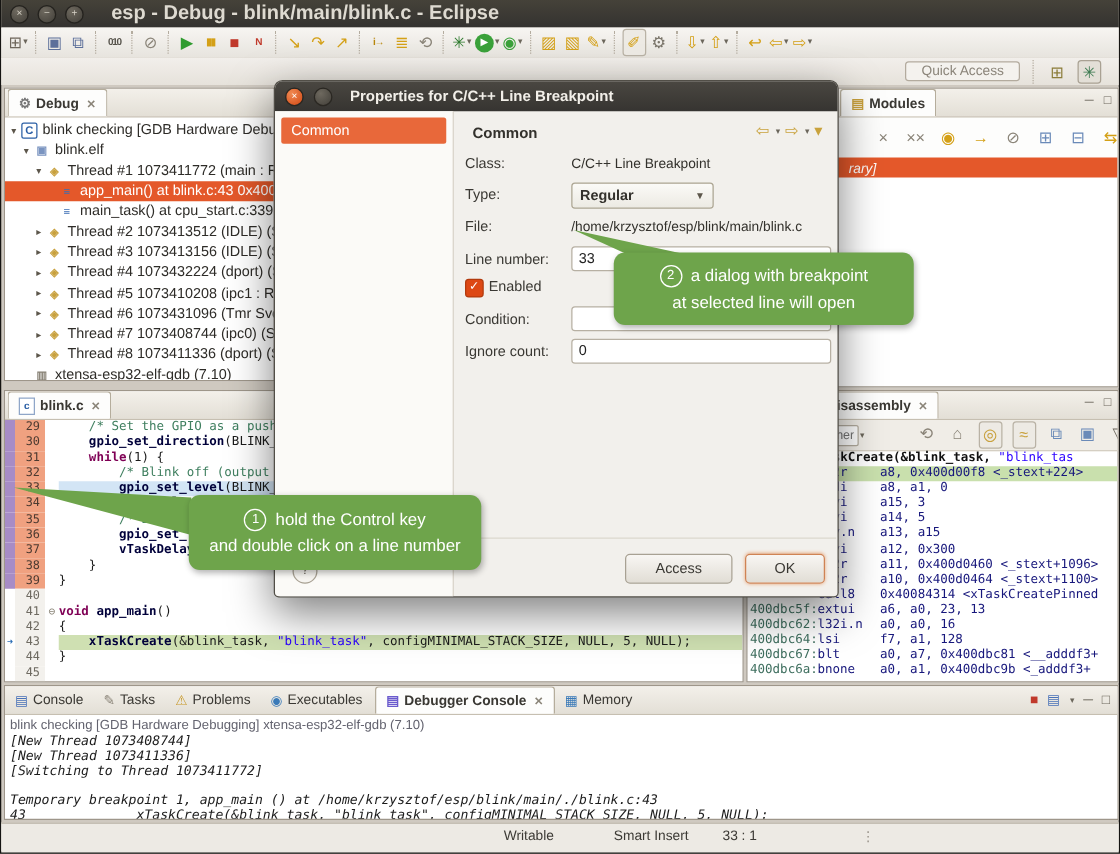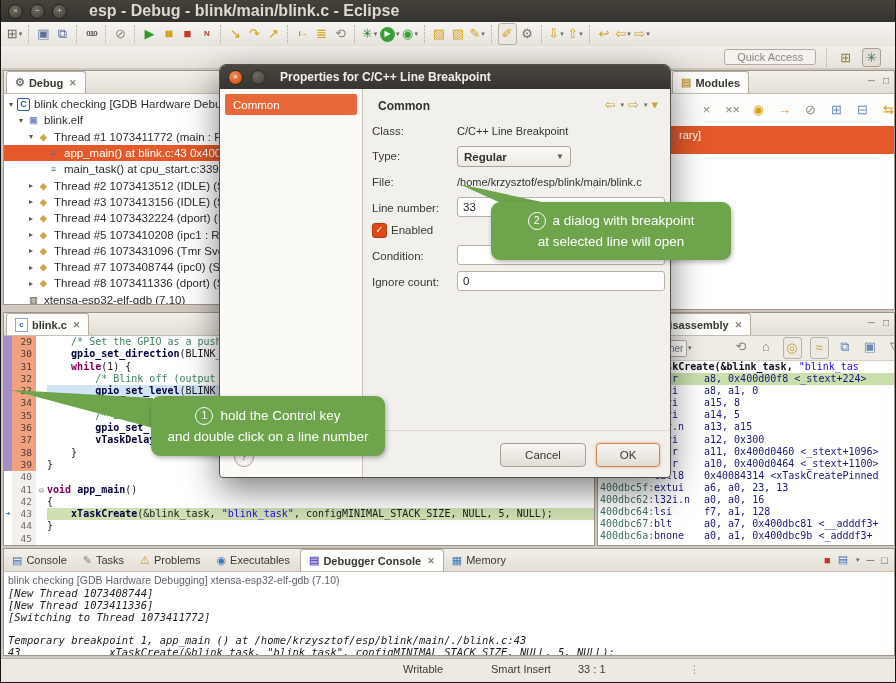--- a/index.html
+++ b/index.html
@@ -139,8 +139,8 @@
   
   .mod-toolbar{height:32px;display:flex;align-items:center;gap:7px;padding-left:55px;
     background:#fdfdfc;font-size:12px;}
-  .mod-row{height:28px;background:#e4582a;color:#fff;font-size:11px;line-height:18px;
-    padding-left:37px;white-space:nowrap;}
+  .mod-row{height:16px;background:#e4582a;color:#fff;font-size:11px;line-height:18px;
+    padding-left:37px;white-space:nowrap;font-style:italic;}
 
   
   .co{position:absolute;background:#6ea44b;border-radius:9px;color:#fff;z-index:60;

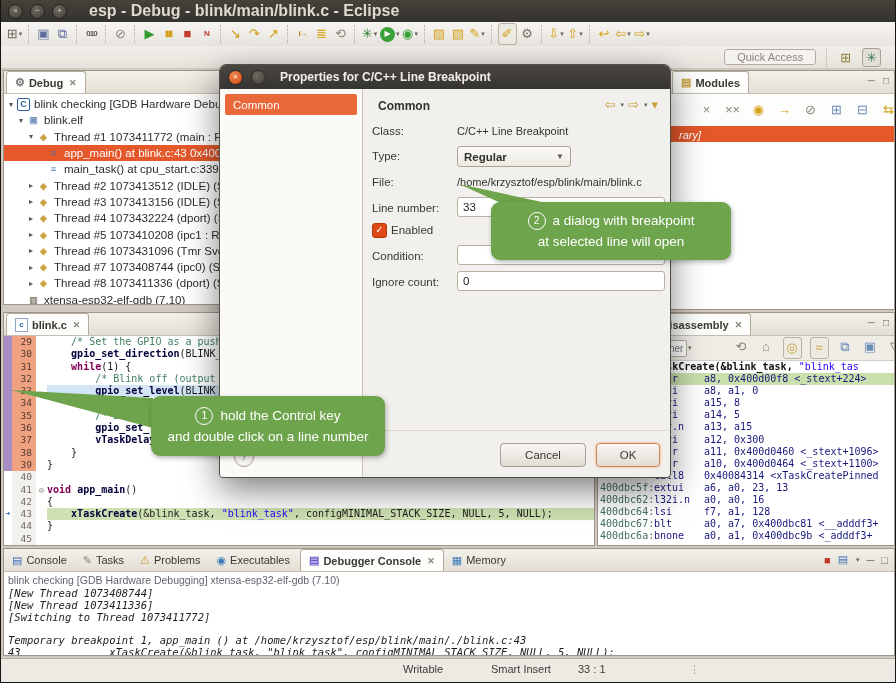--- a/index.html
+++ b/index.html
@@ -552,7 +552,7 @@
         <div class="drow dsrc"><span class="sg-b">43      </span><span class="sg-b">xTaskCreate(&amp;blink_task, </span><span class="sg-s">"blink_tas</span></div>
         <div class="drow hl"><span class="daddr"></span><span class="dmn">l32r</span><span class="dops">a8, 0x400d00f8 &lt;_stext+224&gt;</span></div>
         <div class="drow"><span class="daddr"></span><span class="dmn">addi</span><span class="dops">a8, a1, 0</span></div>
-        <div class="drow"><span class="daddr"></span><span class="dmn">movi</span><span class="dops">a15, 8</span></div>
+        <div class="drow"><span class="daddr"></span><span class="dmn">movi</span><span class="dops">a15, 3</span></div>
         <div class="drow"><span class="daddr"></span><span class="dmn">movi</span><span class="dops">a14, 5</span></div>
         <div class="drow"><span class="daddr"></span><span class="dmn">mov.n</span><span class="dops">a13, a15</span></div>
         <div class="drow"><span class="daddr"></span><span class="dmn">movi</span><span class="dops">a12, 0x300</span></div>

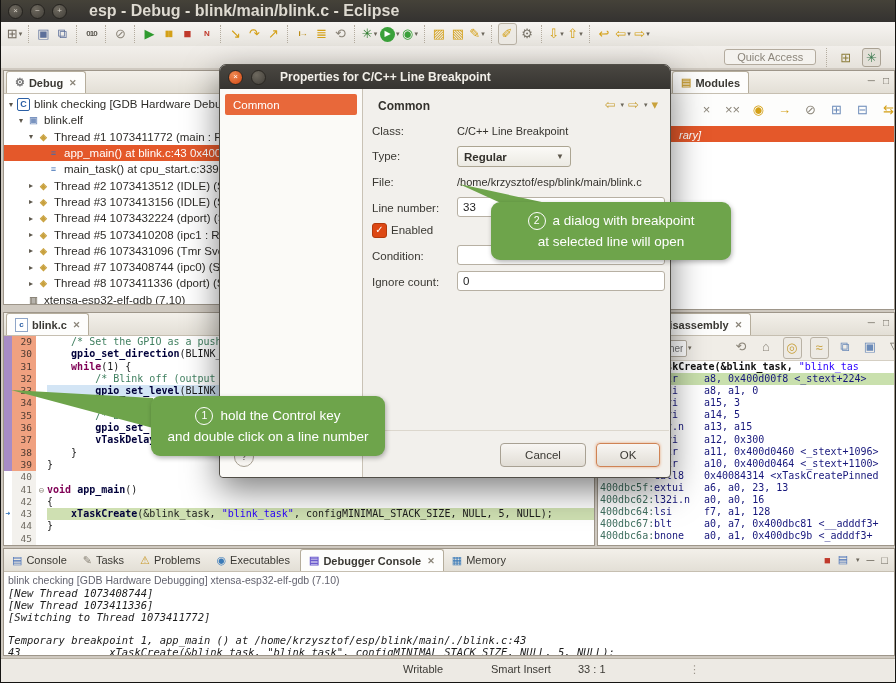--- a/index.html
+++ b/index.html
@@ -664,7 +664,7 @@
 
     <div class="dlg-sep"></div>
     <span class="help">?</span>
-    <div class="btn" style="left:280px;bottom:10px;width:86px;">Cancel</div>
+    <div class="btn" style="left:280px;bottom:10px;width:86px;">Access</div>
     <div class="btn ok" style="left:376px;bottom:10px;width:64px;">OK</div>
   </div>
 

